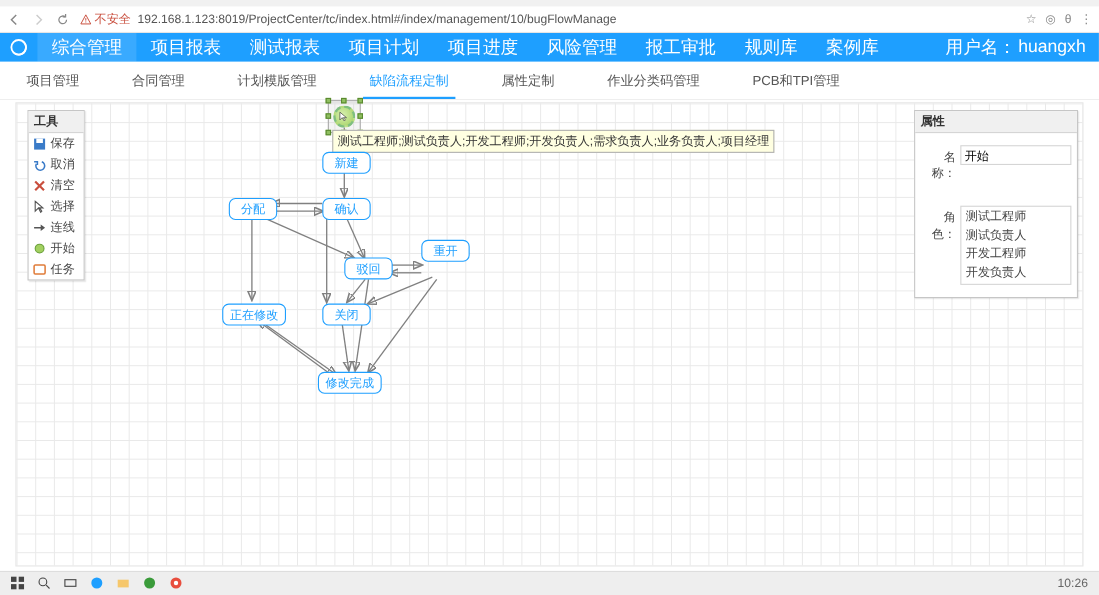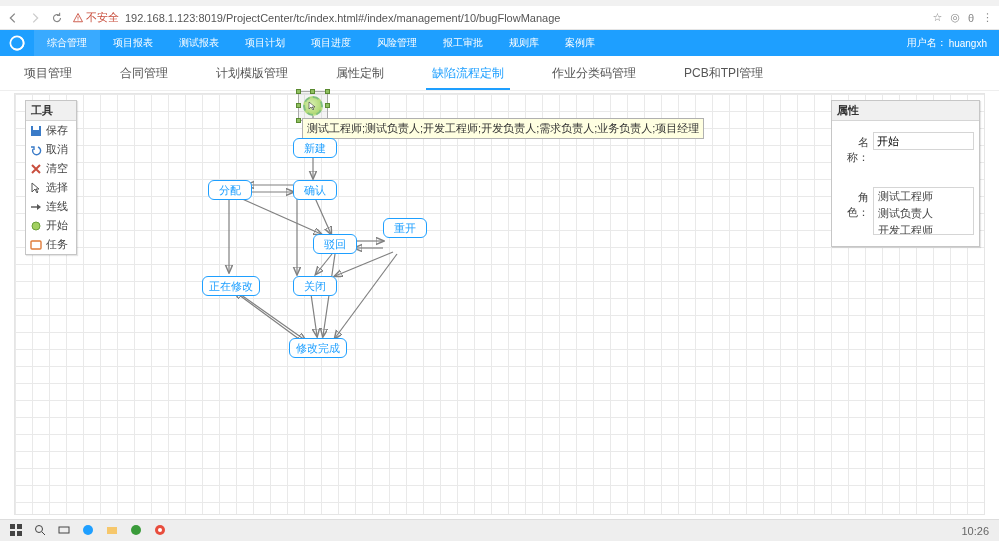--- a/index.html
+++ b/index.html
@@ -15,7 +15,7 @@
   .ico-btn { color: #888; }
 
   
-  .main-nav { height: 26px; background: #1e9fff; display: flex; align-items: stretch; color: #fff; font-size: 10px; }
+  .main-nav { height: 26px; background: #1e9fff; display: flex; align-items: stretch; color: #fff; font-size: 16px; }
   .logo { width: 34px; display: flex; align-items: center; justify-content: center; }
   .logo svg { width: 20px; height: 20px; }
   .nav-item { padding: 0 13px; display: flex; align-items: center; cursor: pointer; }

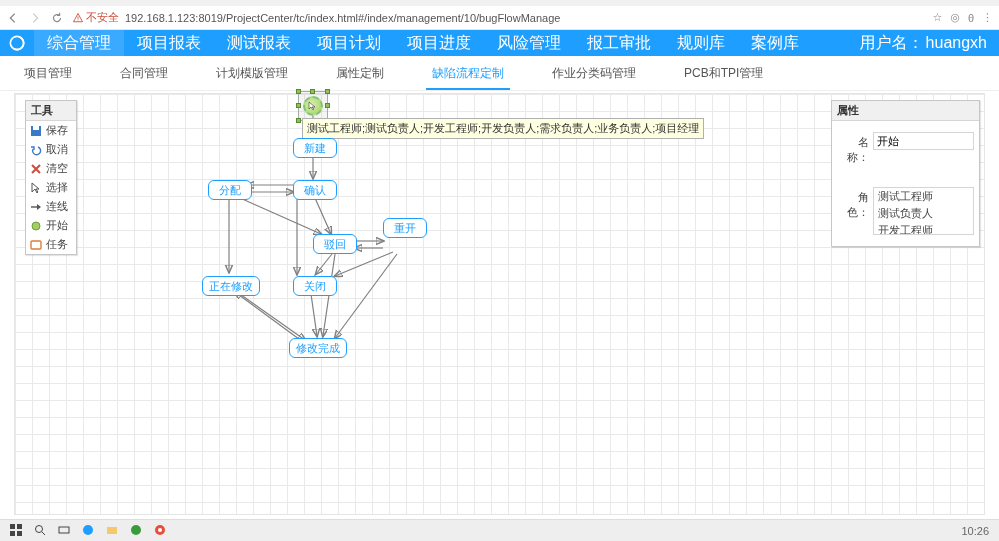--- a/index.html
+++ b/index.html
@@ -155,11 +155,11 @@
   <div class="sub-item">
       <span>计划模版管理</span>
     </div>
-  <div class="sub-item">
-      <span>属性定制</span>
-    </div>
   <div class="sub-item active">
       <span>缺陷流程定制</span>
+    </div>
+  <div class="sub-item">
+      <span>属性定制</span>
     </div>
   <div class="sub-item">
       <span>作业分类码管理</span>

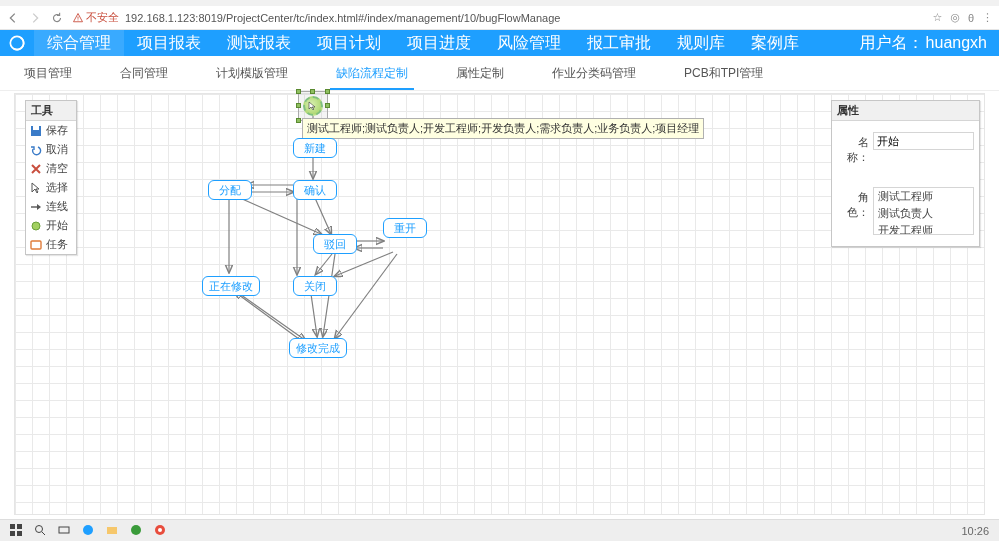--- a/index.html
+++ b/index.html
@@ -49,7 +49,7 @@
   .prop-label { width: 32px; text-align: right; padding-top: 3px; }
   .prop-input { flex:1; }
   .prop-input input { width: 100%; height: 18px; border: 1px solid #d5d5d5; font-size: 11px; padding: 0 3px; }
-  .role-list { flex:1; border: 1px solid #d5d5d5; background: #fff; height: 48px; overflow-y: auto; }
+  .role-list { flex:1; border: 1px solid #d5d5d5; background: #fff; height: 72px; overflow-y: auto; }
   .role-item { padding: 1px 4px; font-size: 11px; color: #444; cursor: pointer; }
 
   

